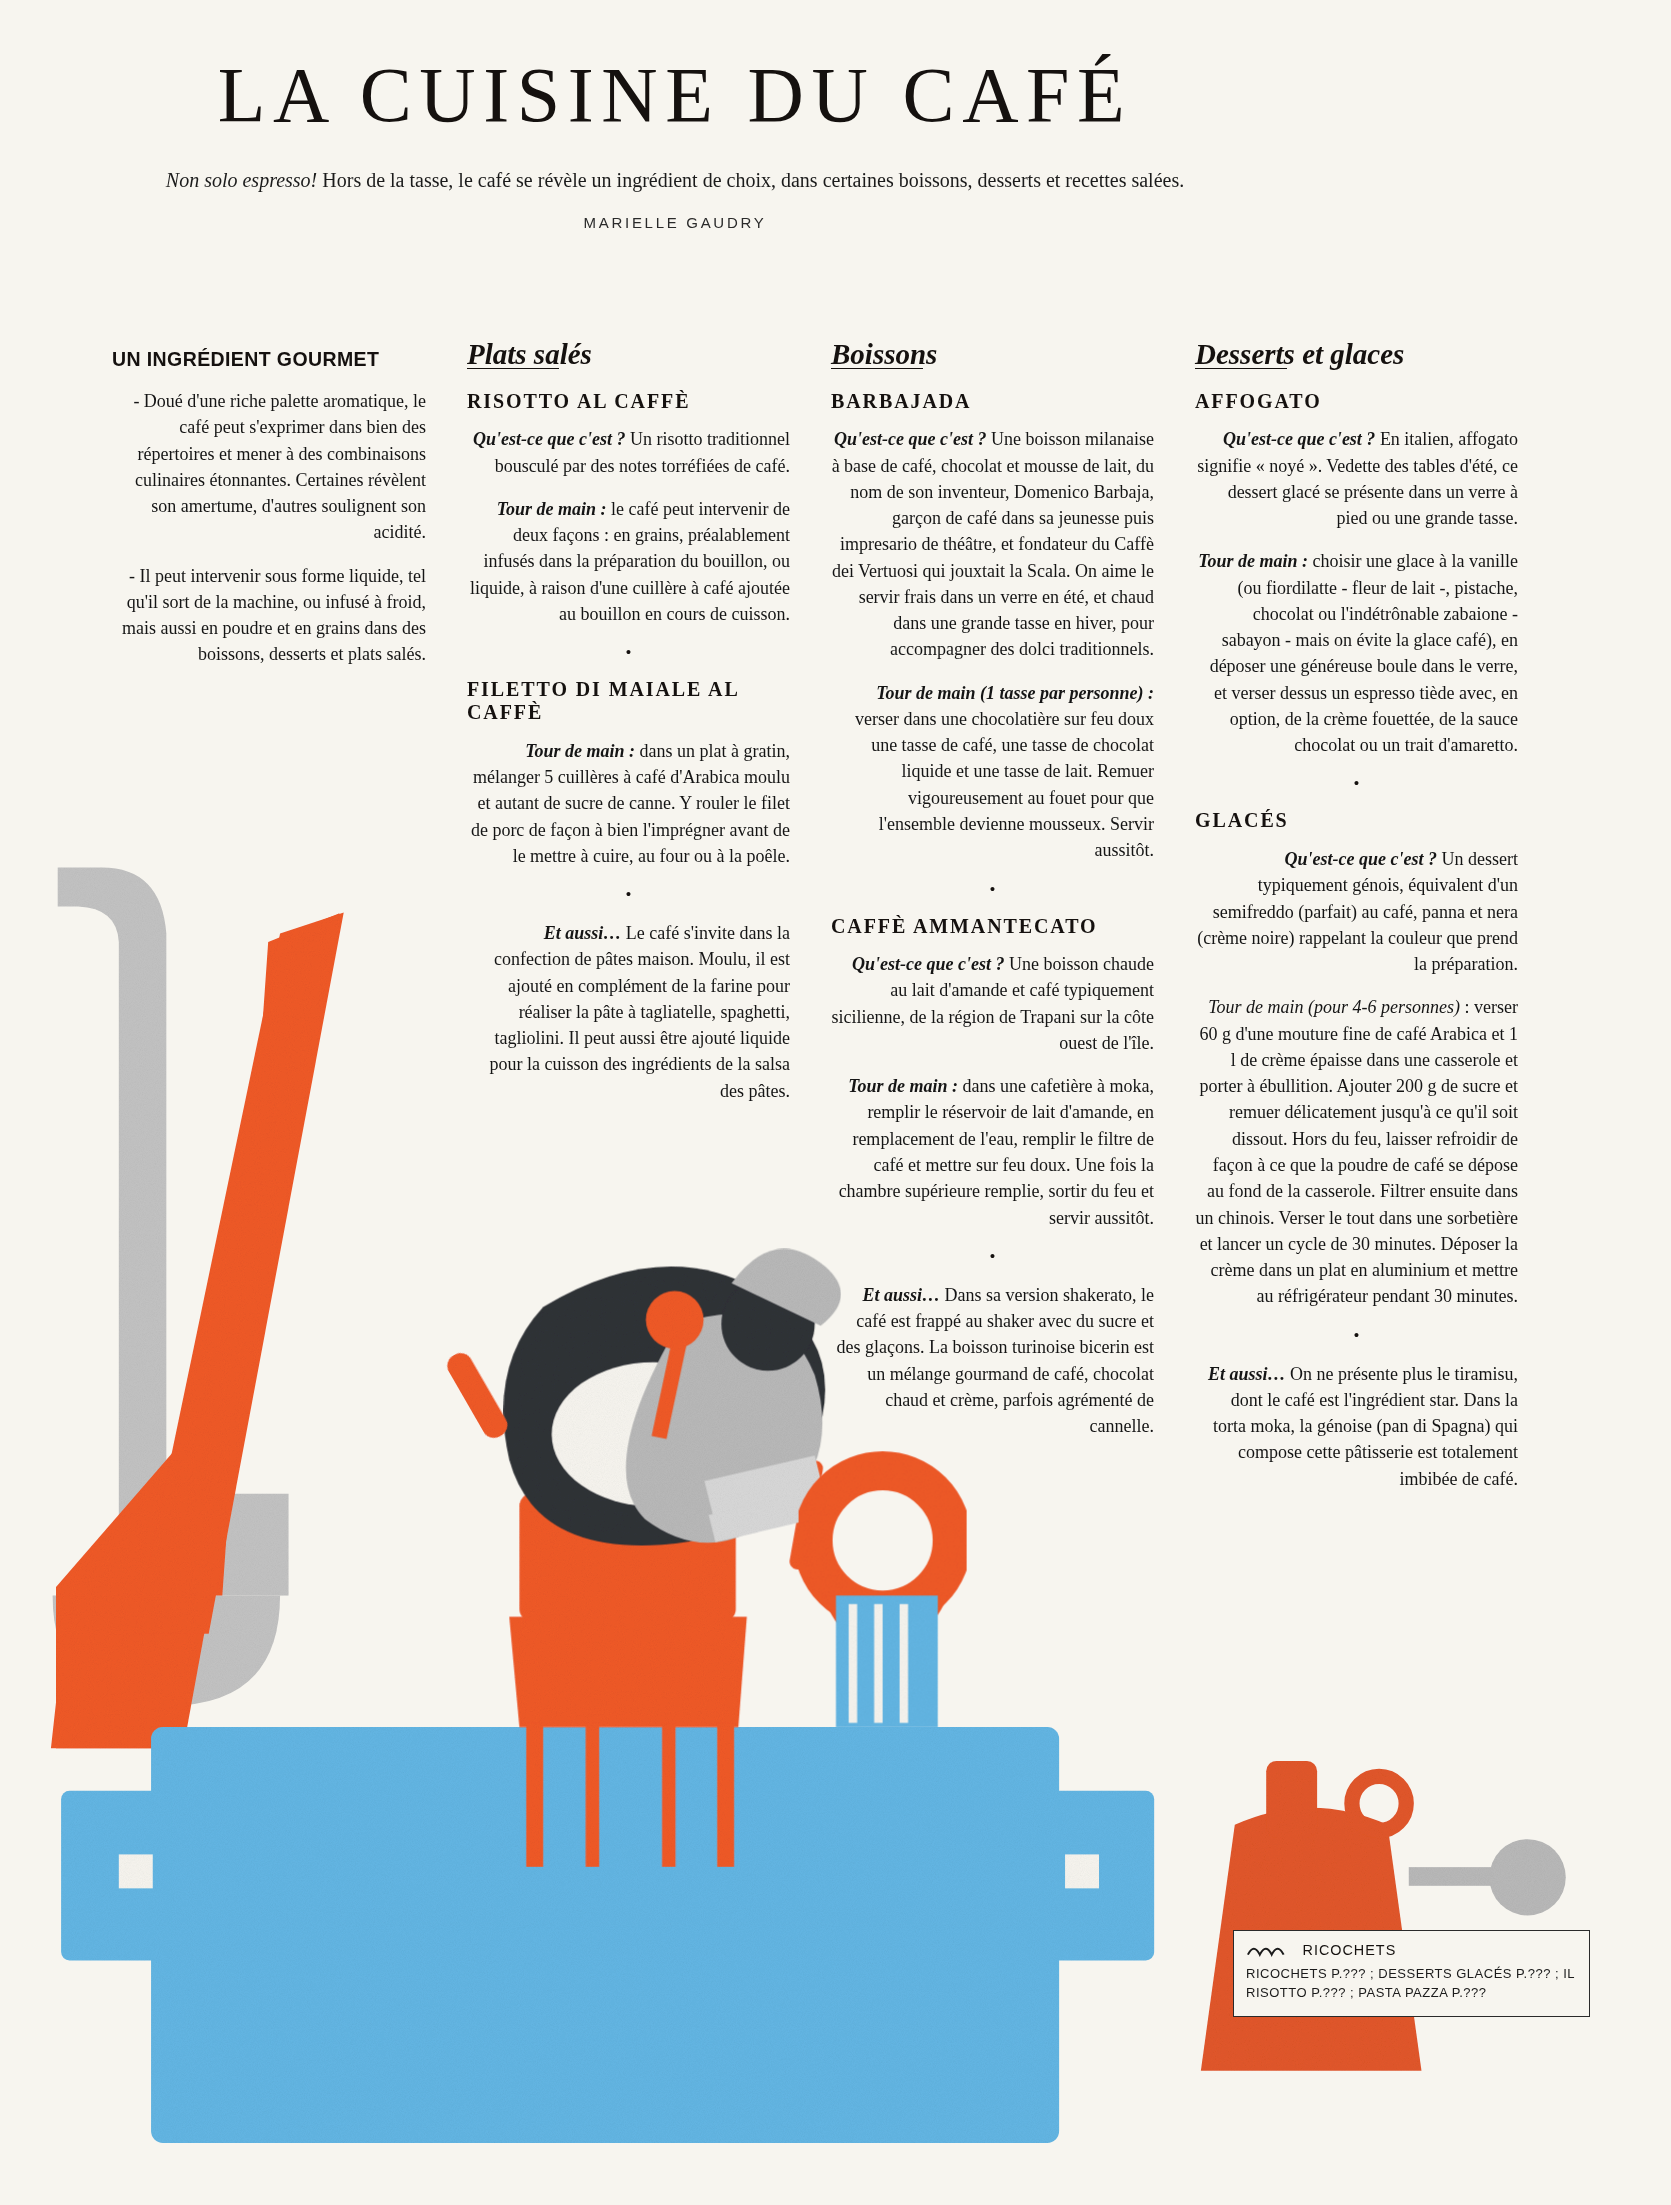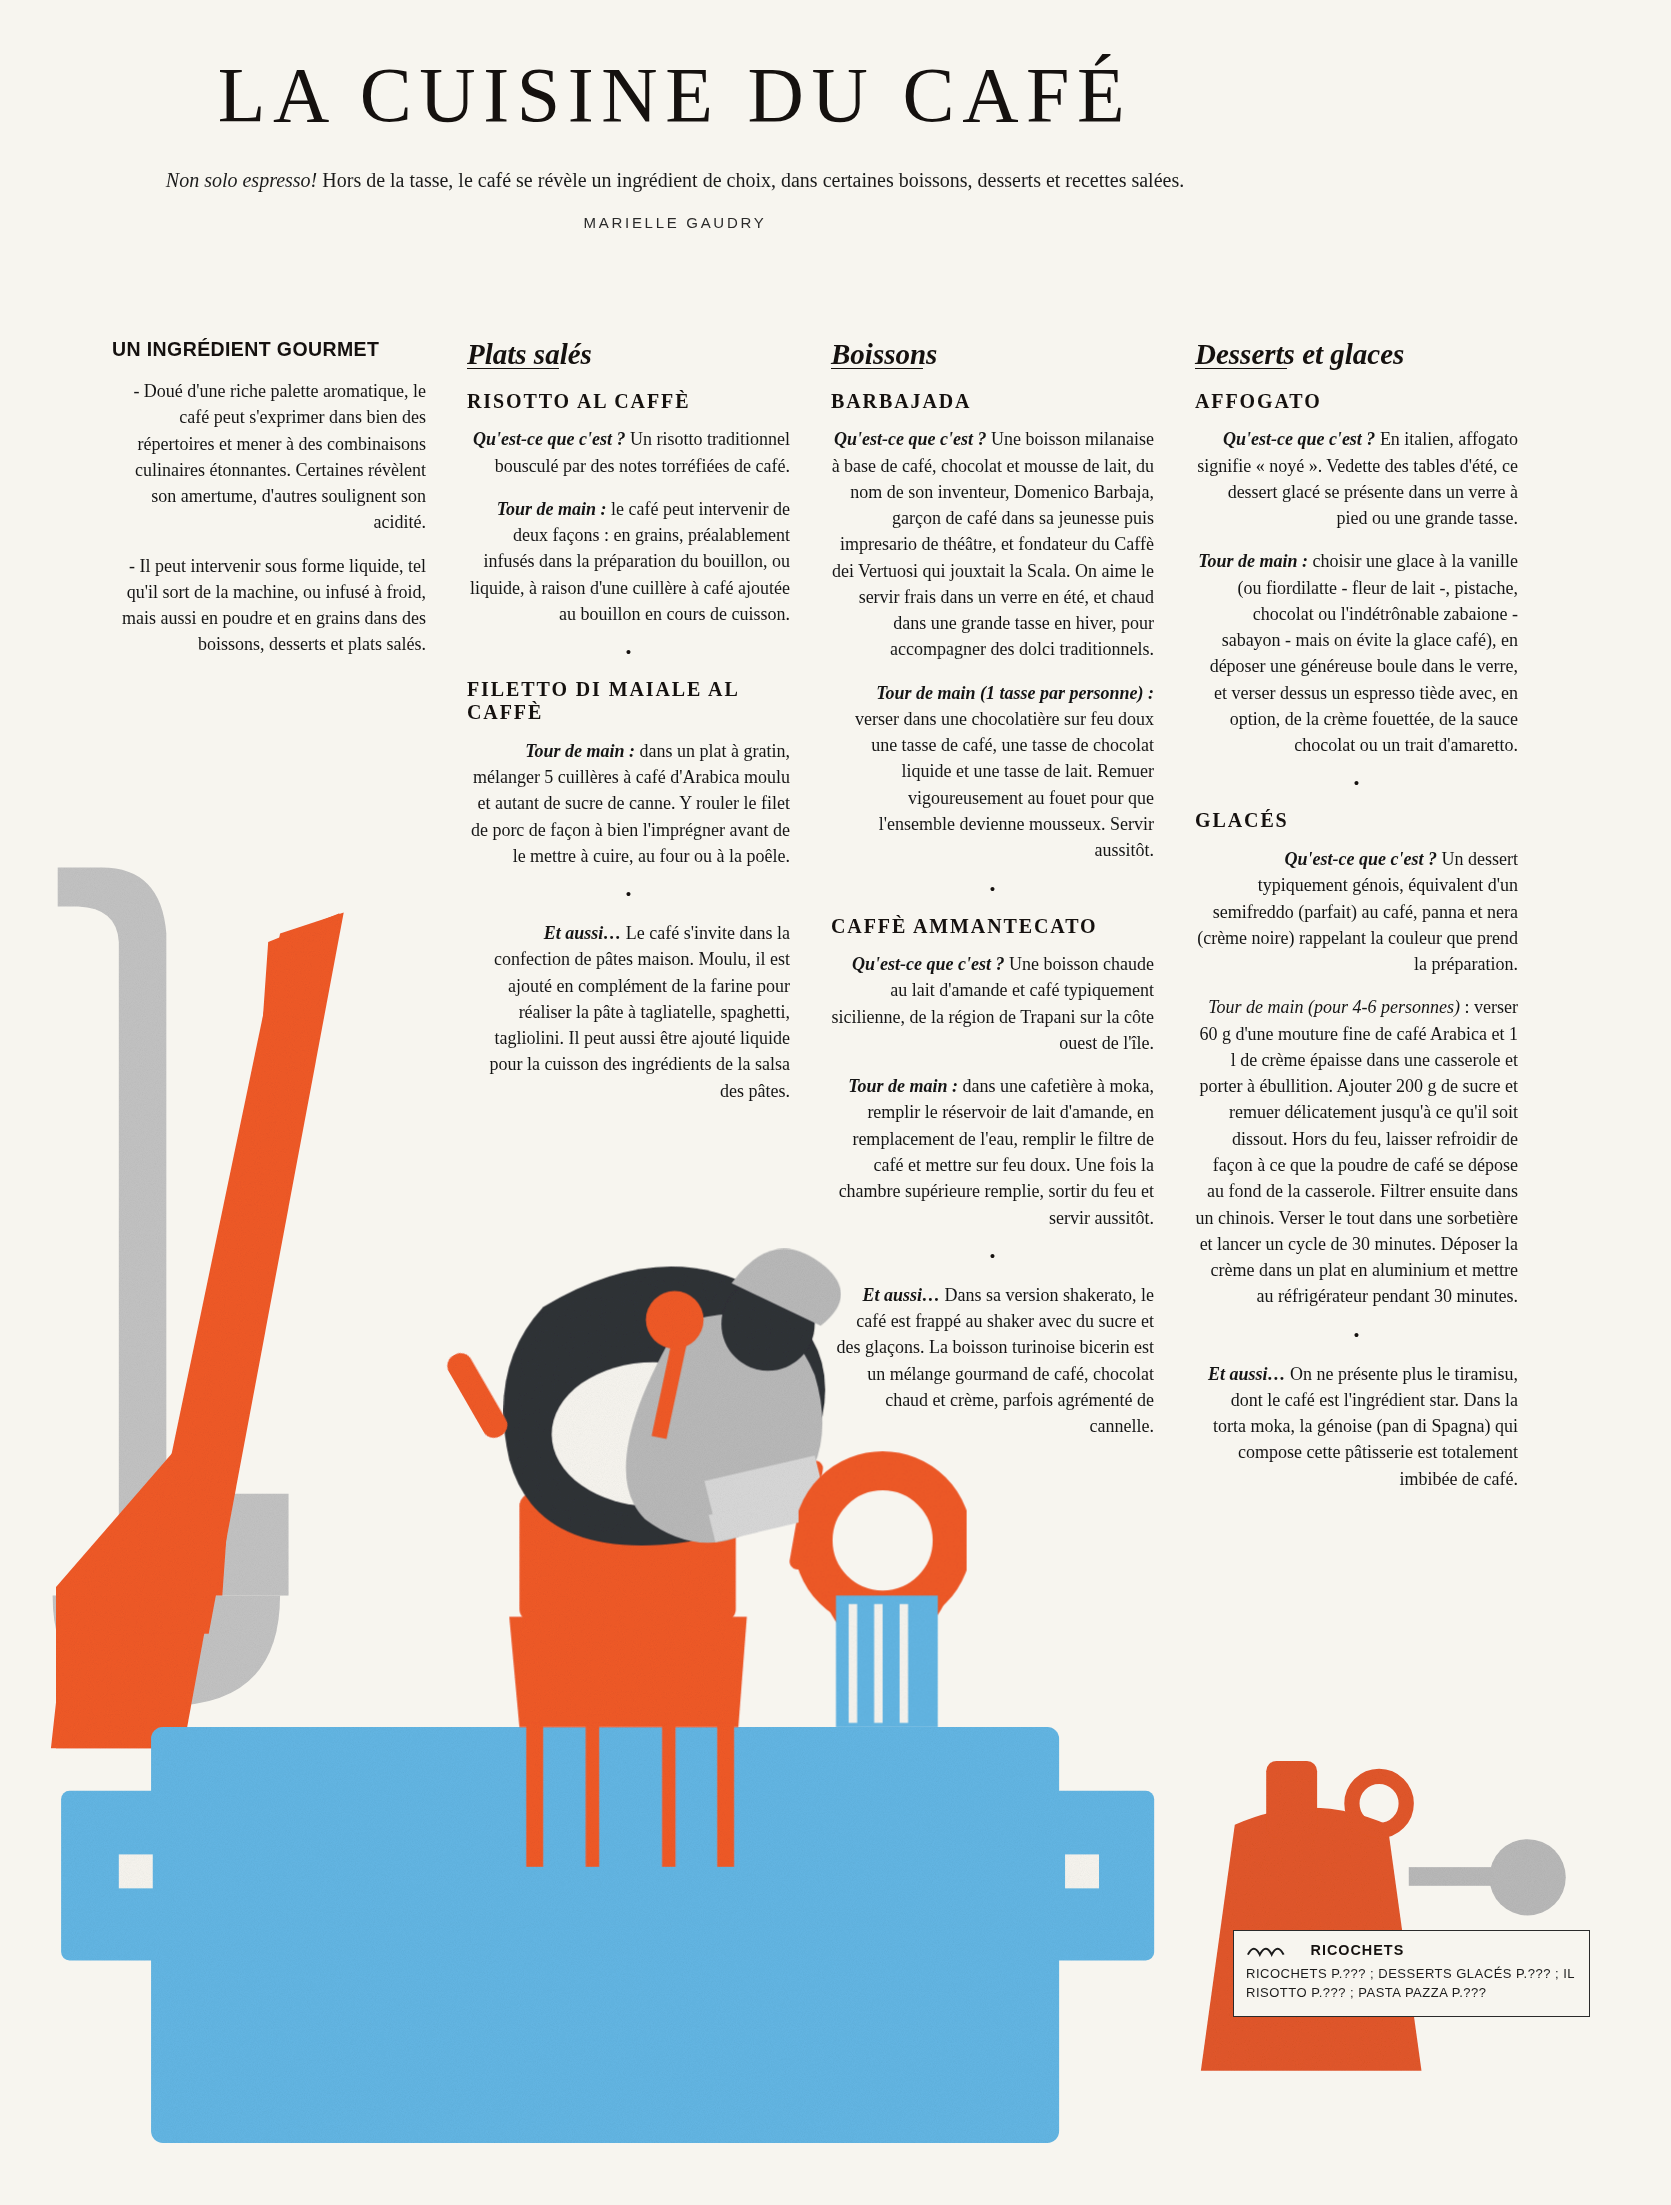--- a/index.html
+++ b/index.html
@@ -64,7 +64,7 @@
   .col {
     width: 323px;
   }
-  .col.col1 { width: 314px; }
+  .col.col1 { width: 314px; margin-top: 10px; }
 
   .col-head-sans {
     font-family: "Liberation Sans", sans-serif;

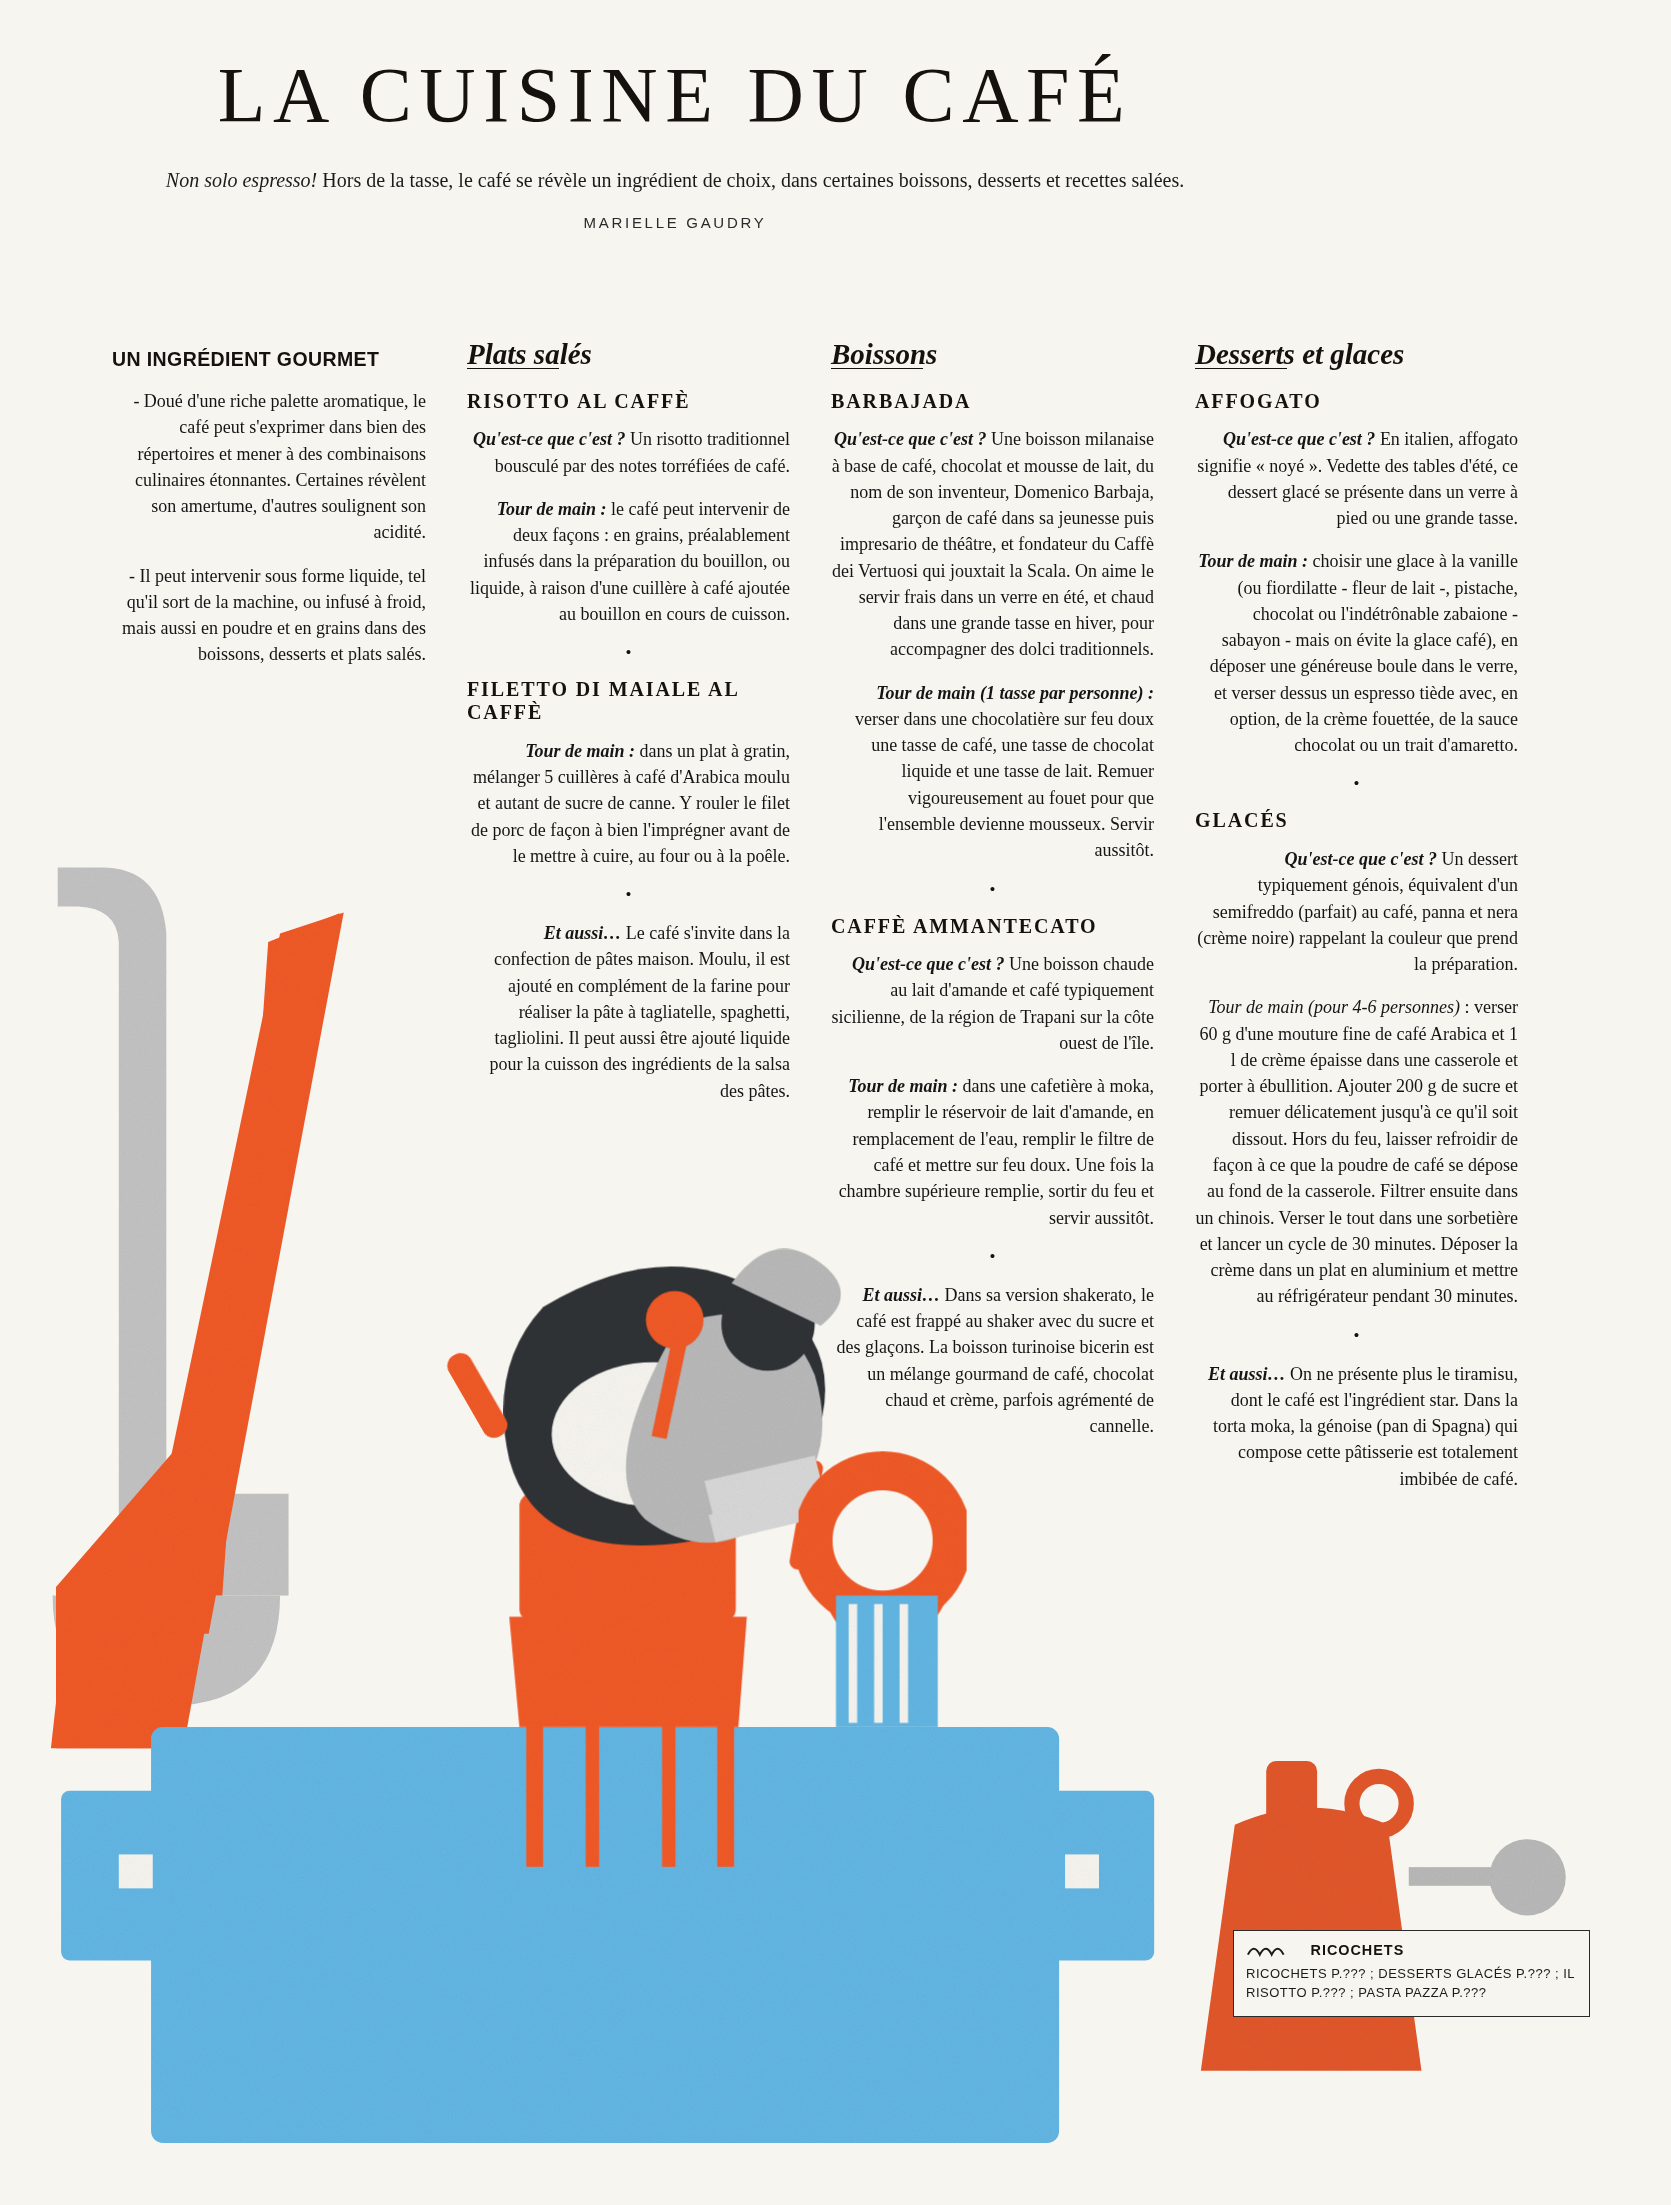--- a/index.html
+++ b/index.html
@@ -149,11 +149,10 @@
   }
   .ricochets-title {
     font-family: "Liberation Sans", sans-serif;
-    font-weight: bold;
+    font-weight: normal;
     font-size: 14.4px;
     letter-spacing: 1px;
     color: #15110f;
-    margin-left: 8px;
   }
   .ricochets-body {
     font-family: "Liberation Sans", sans-serif;

